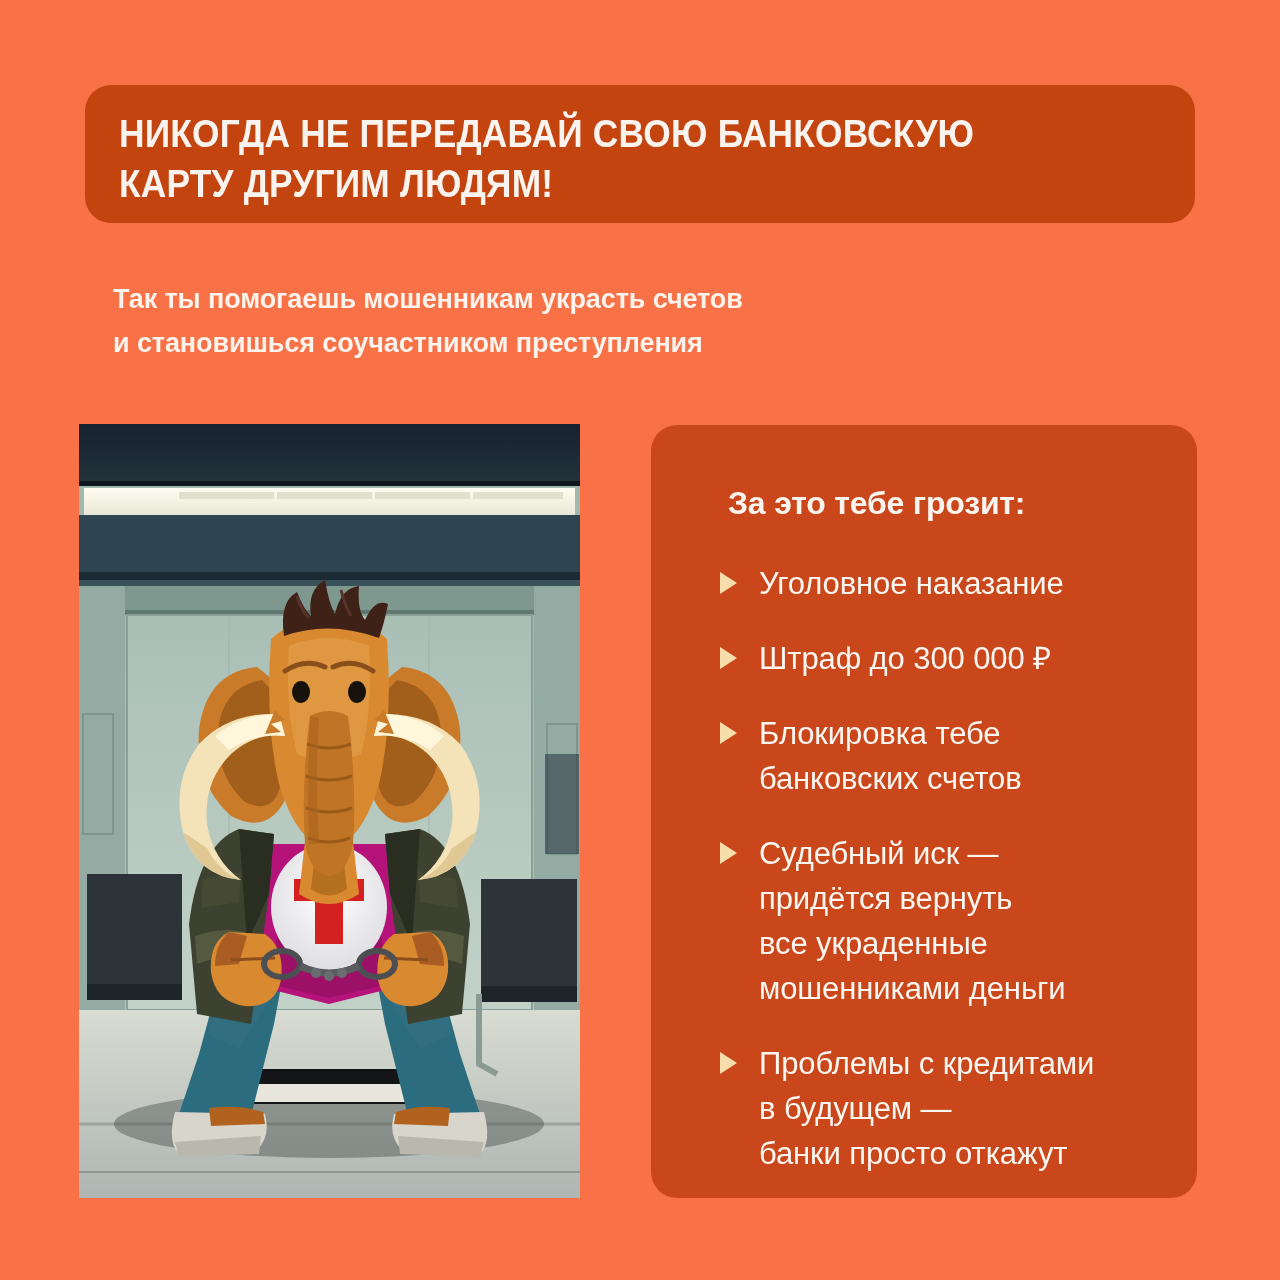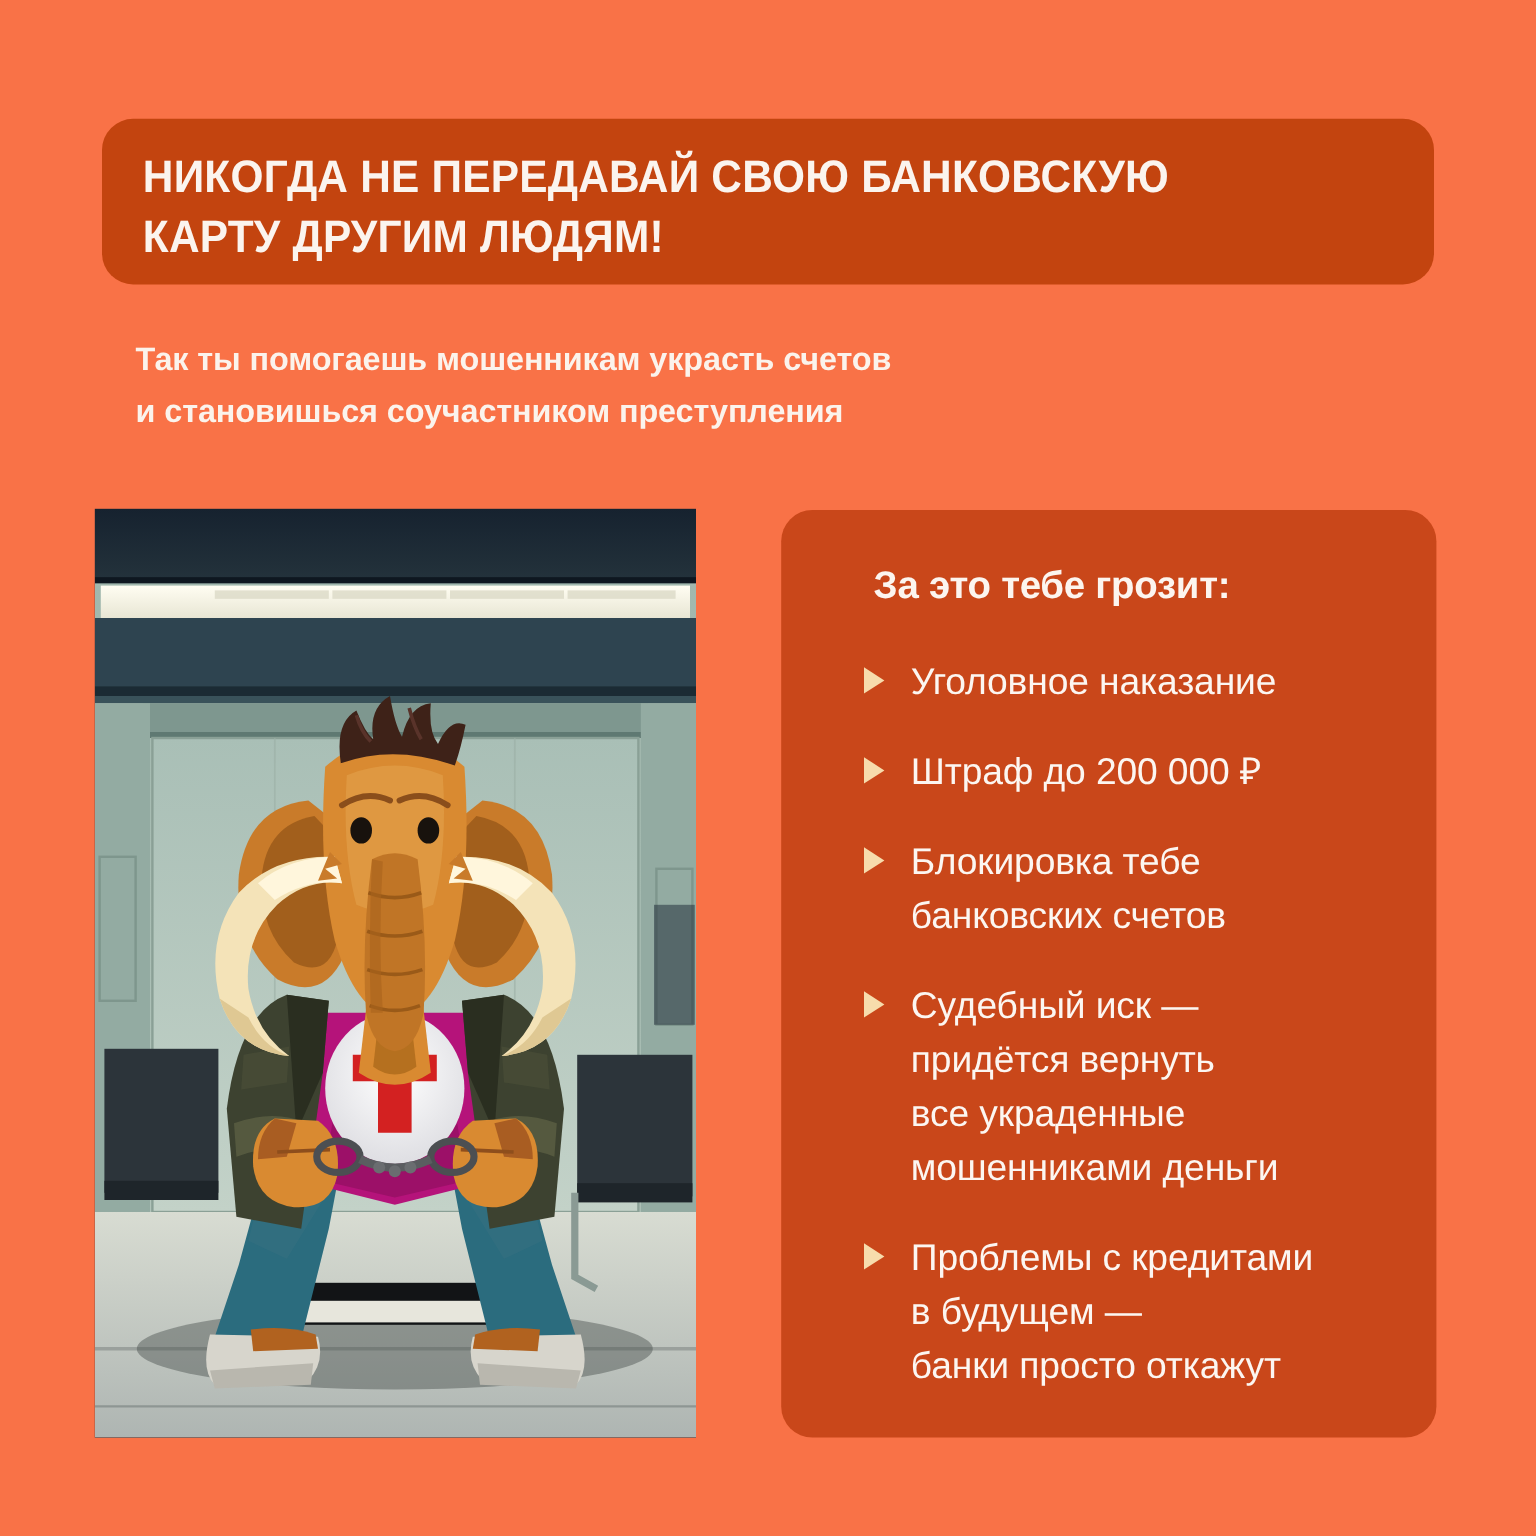--- a/index.html
+++ b/index.html
@@ -19,7 +19,7 @@
   .header-banner {
     position: absolute;
     left: 85px;
-    top: 99px;
+    top: 85px;
     width: 1110px;
     height: 138px;
     background: #C3440F;

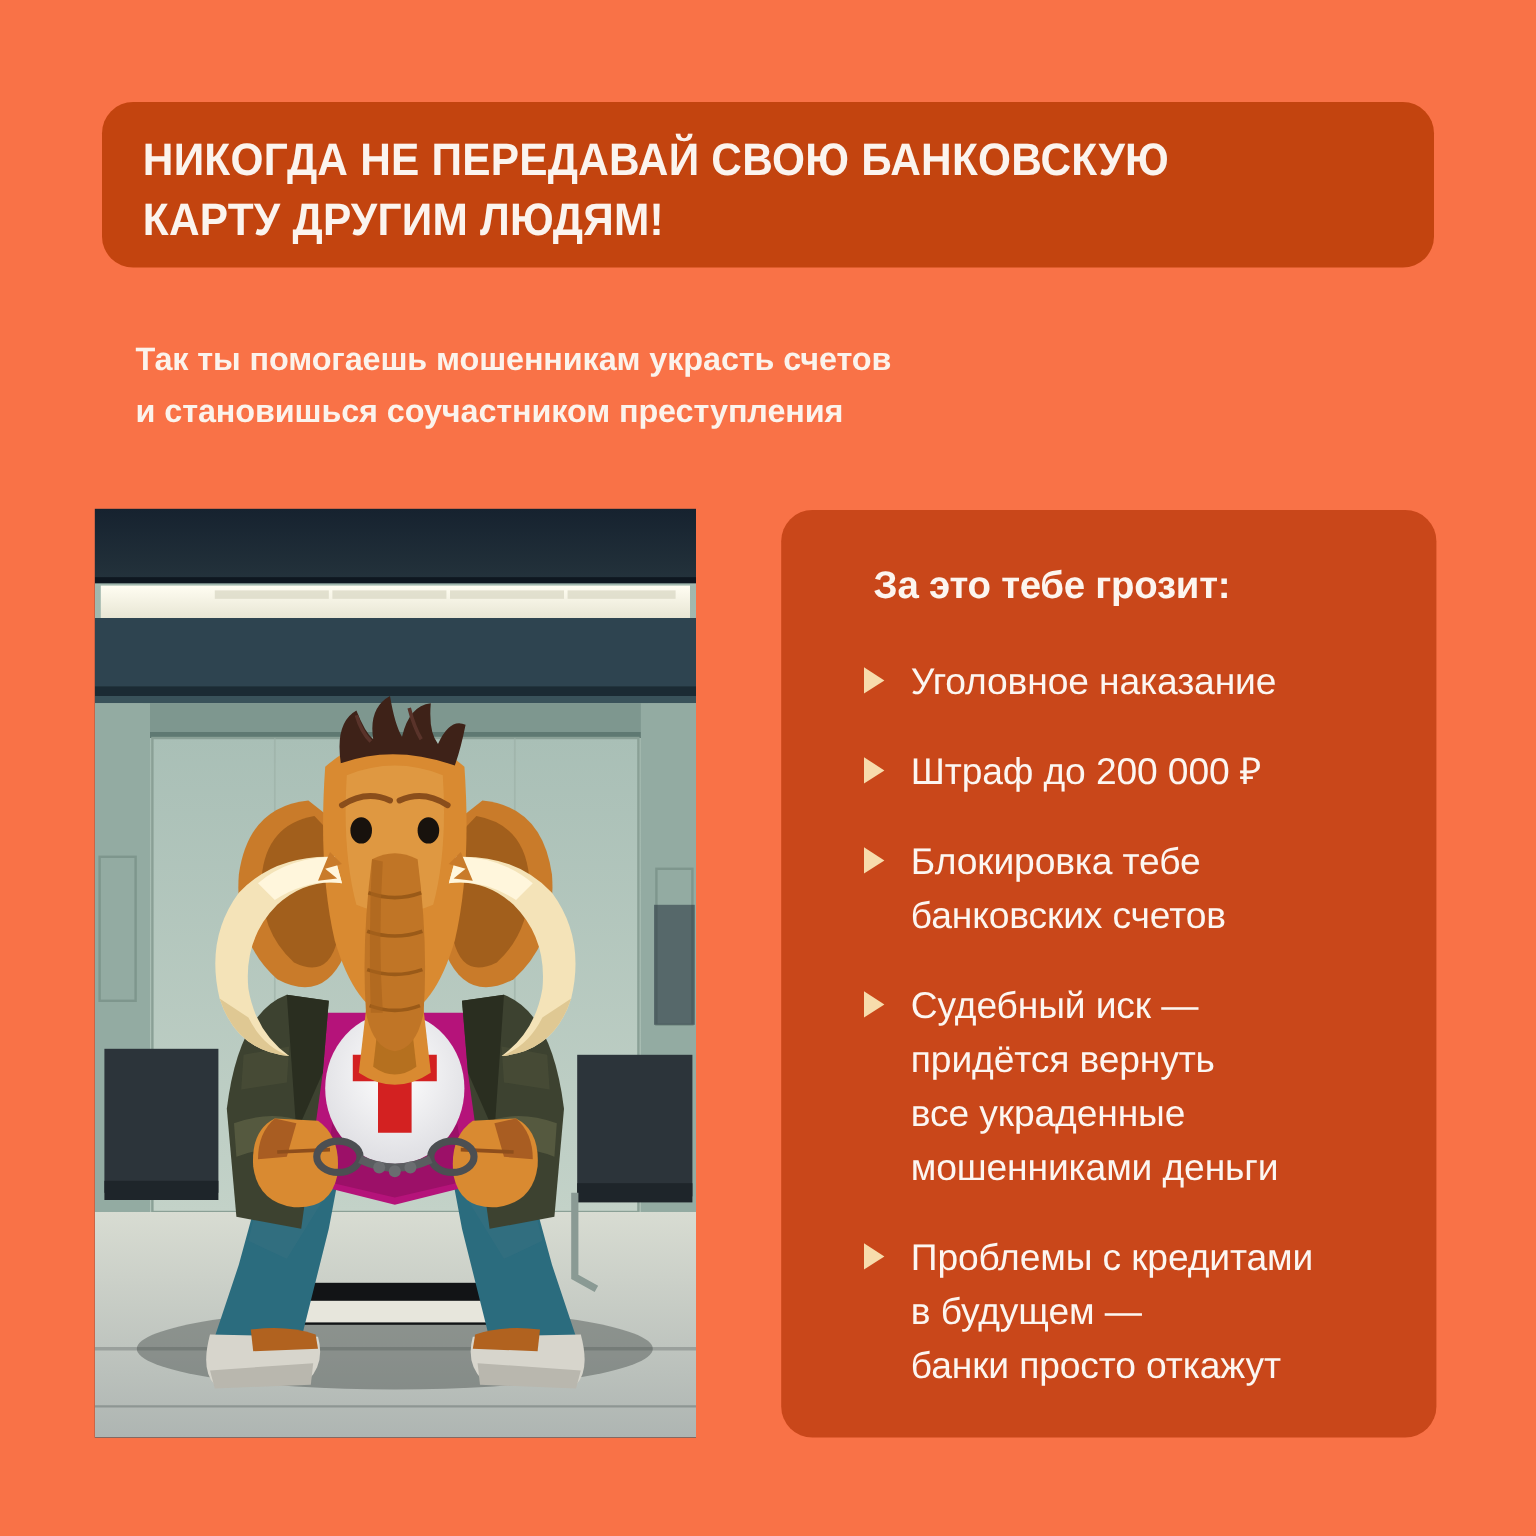--- a/index.html
+++ b/index.html
@@ -83,7 +83,7 @@
     font-size: 32px;
     font-weight: 700;
     line-height: 40px;
-    margin: 0 0 38px 0;
+    margin: 16px 0 38px 0;
     padding-left: 40px;
     letter-spacing: -0.2px;
   }

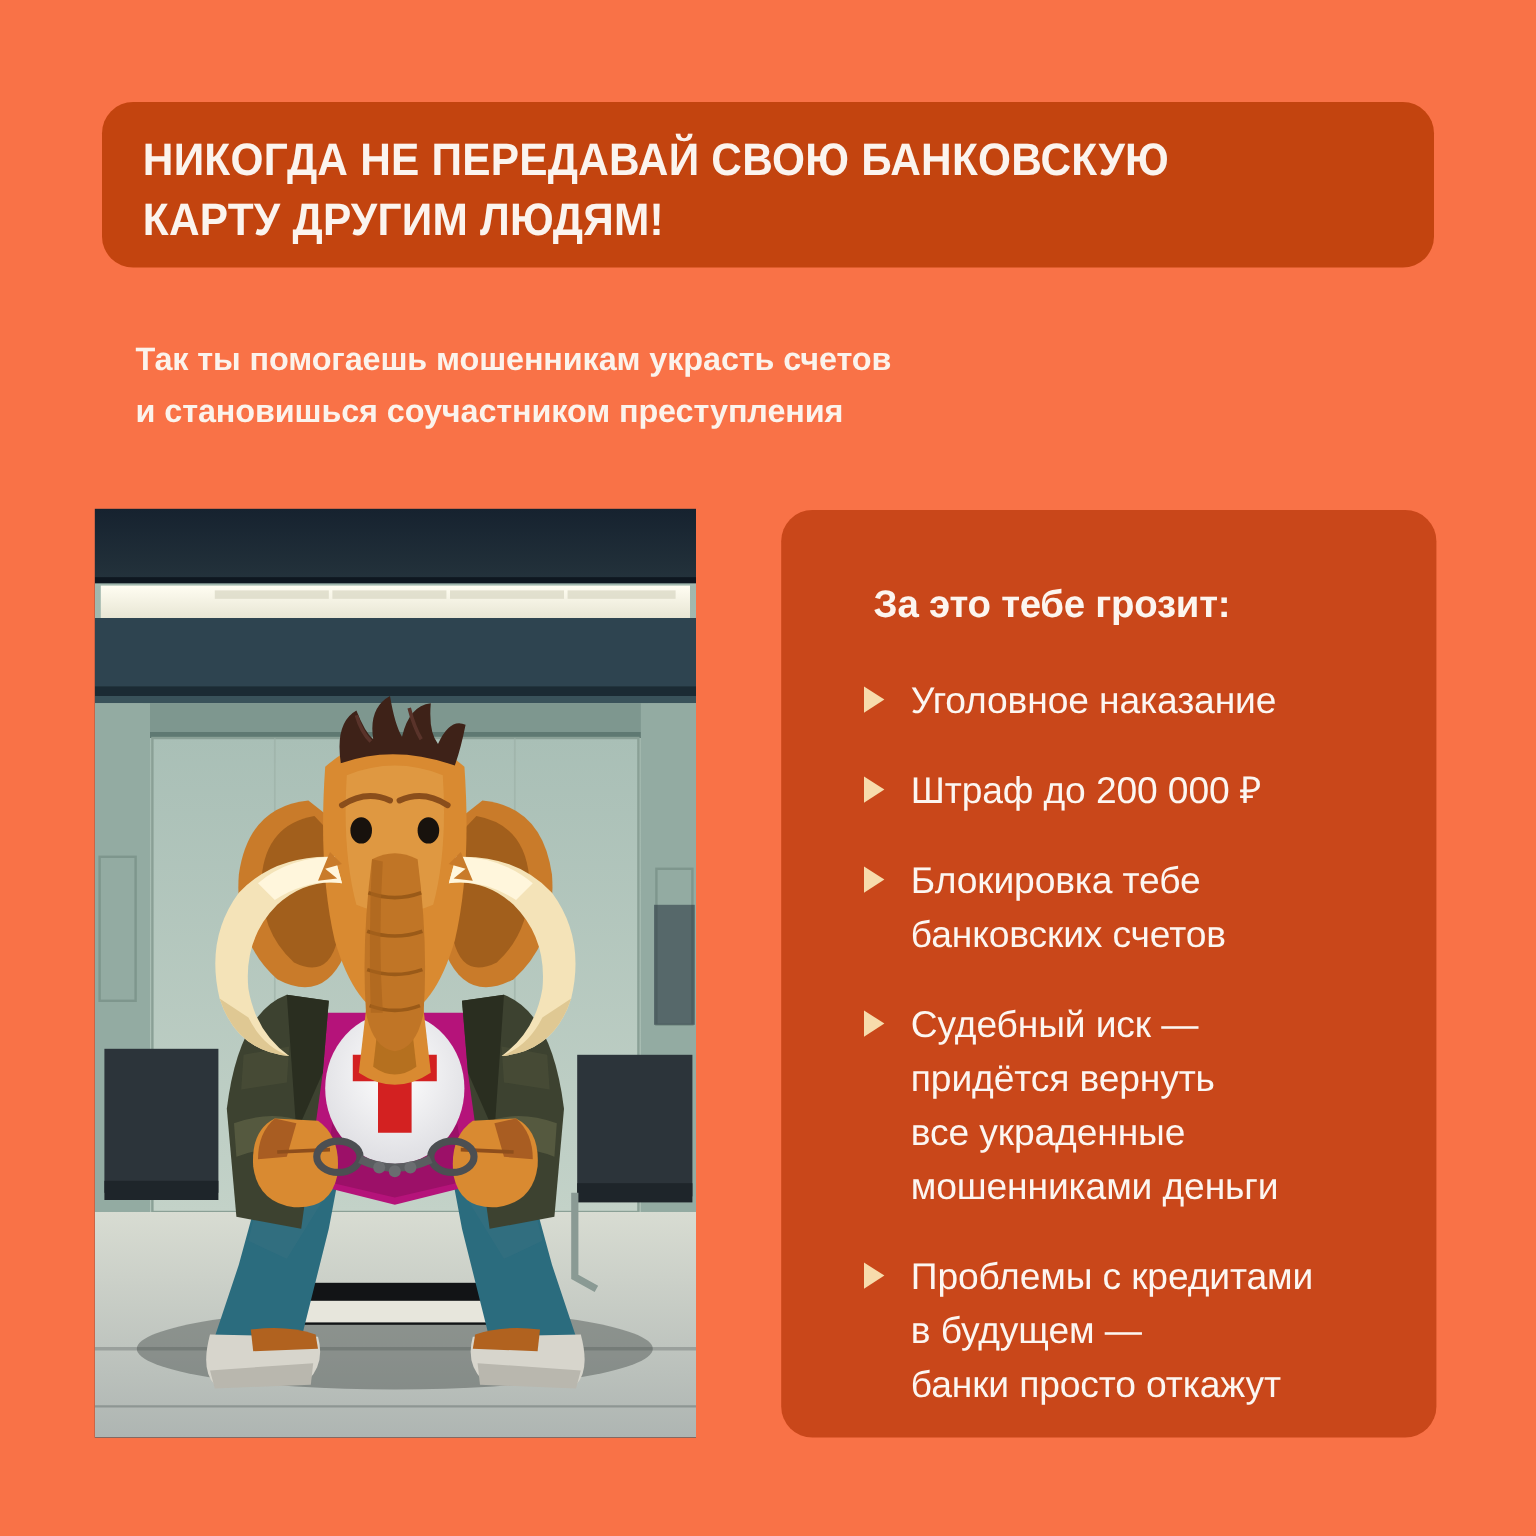--- a/index.html
+++ b/index.html
@@ -292,7 +292,7 @@
     </li>
     <li class="threat-item">
       <span class="bullet-tri"></span>
-      <span class="threat-text">Штраф до 200 000 ₽</span>
+      <span class="threat-text">Штраф до 300 000 ₽</span>
     </li>
     <li class="threat-item">
       <span class="bullet-tri"></span>

